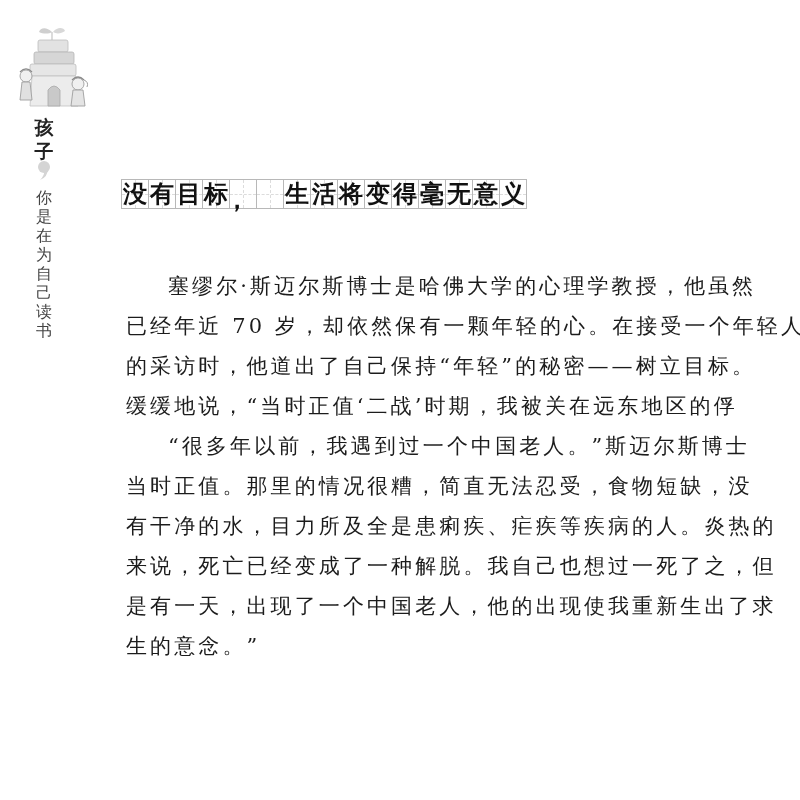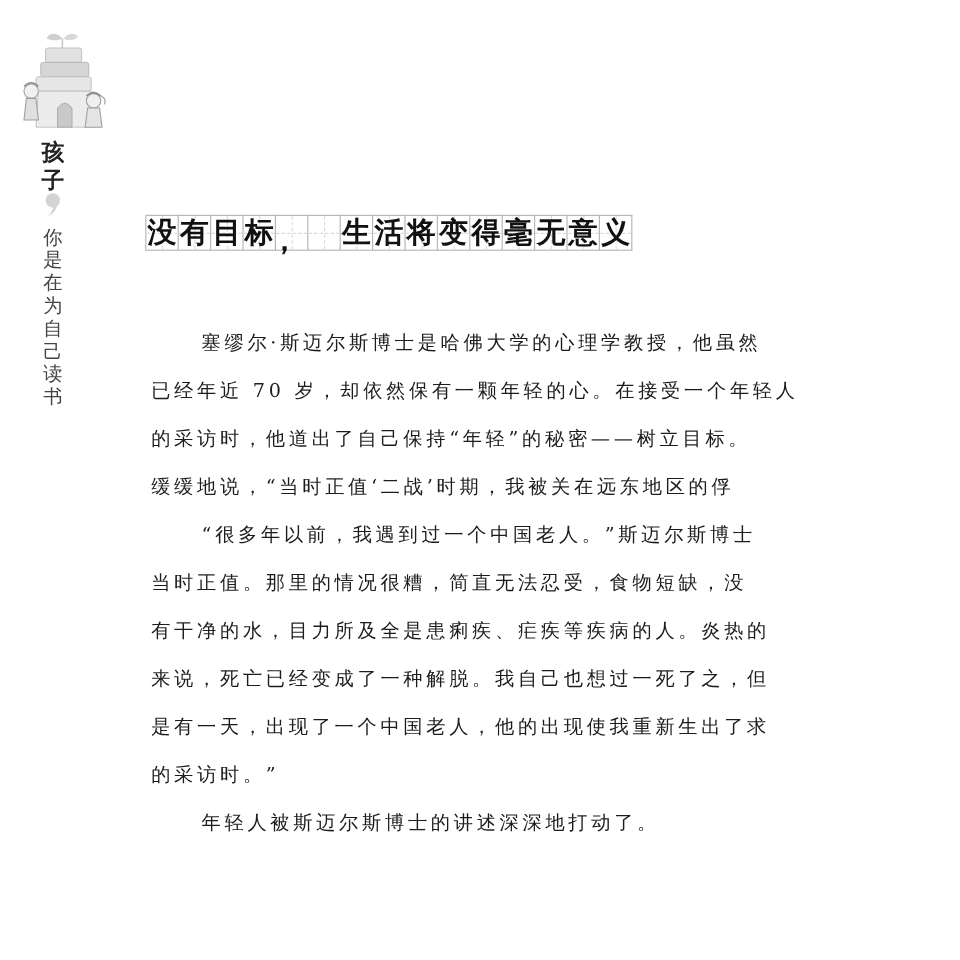--- a/index.html
+++ b/index.html
@@ -116,7 +116,7 @@
     }
     .line {
       height: 40px;
-      font-size: 16px;
+      font-size: 21px;
       line-height: 40px;
       white-space: nowrap;
       letter-spacing: 3.1px;

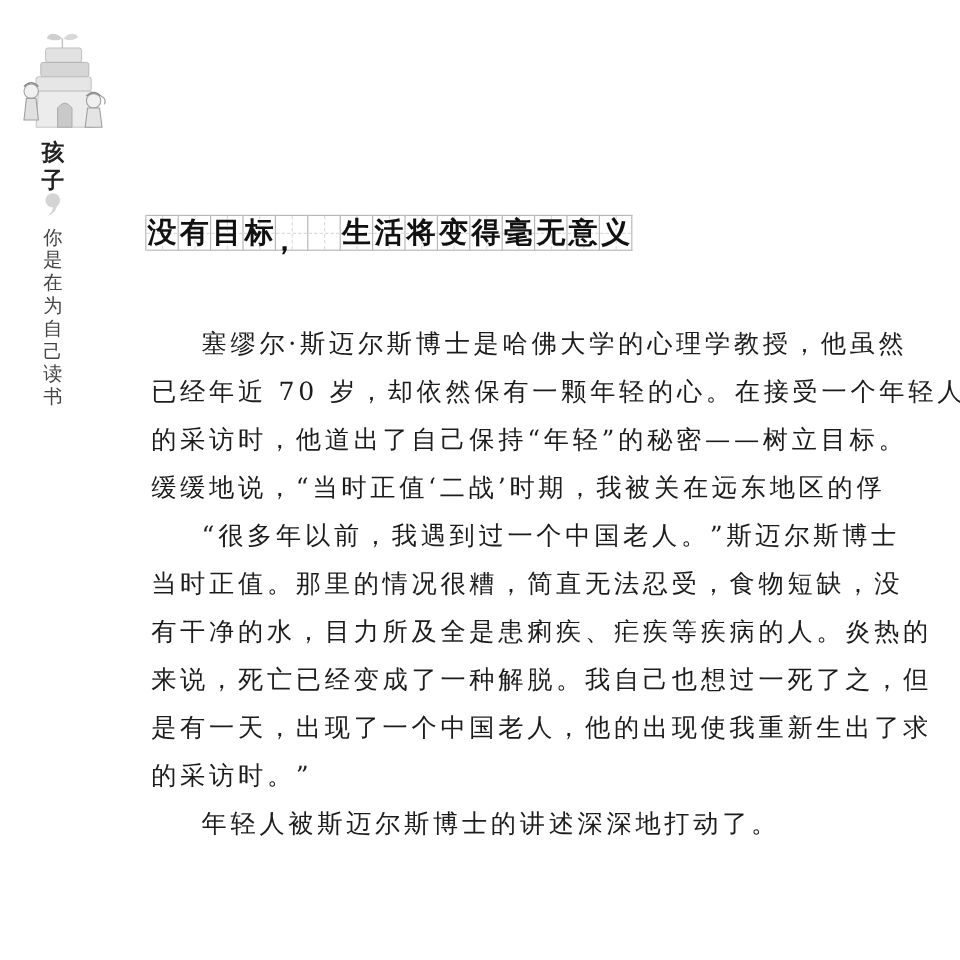--- a/index.html
+++ b/index.html
@@ -231,7 +231,7 @@
   <div class="line">有干净的水，目力所及全是患痢疾、疟疾等疾病的人。炎热的</div>
   <div class="line">来说，死亡已经变成了一种解脱。我自己也想过一死了之，但</div>
   <div class="line">是有一天，出现了一个中国老人，他的出现使我重新生出了求</div>
-  <div class="line">的采访时。”</div>
+  <div class="line">生的意念。”</div>
   <div class="line indent">年轻人被斯迈尔斯博士的讲述深深地打动了。</div>
 </div>
 

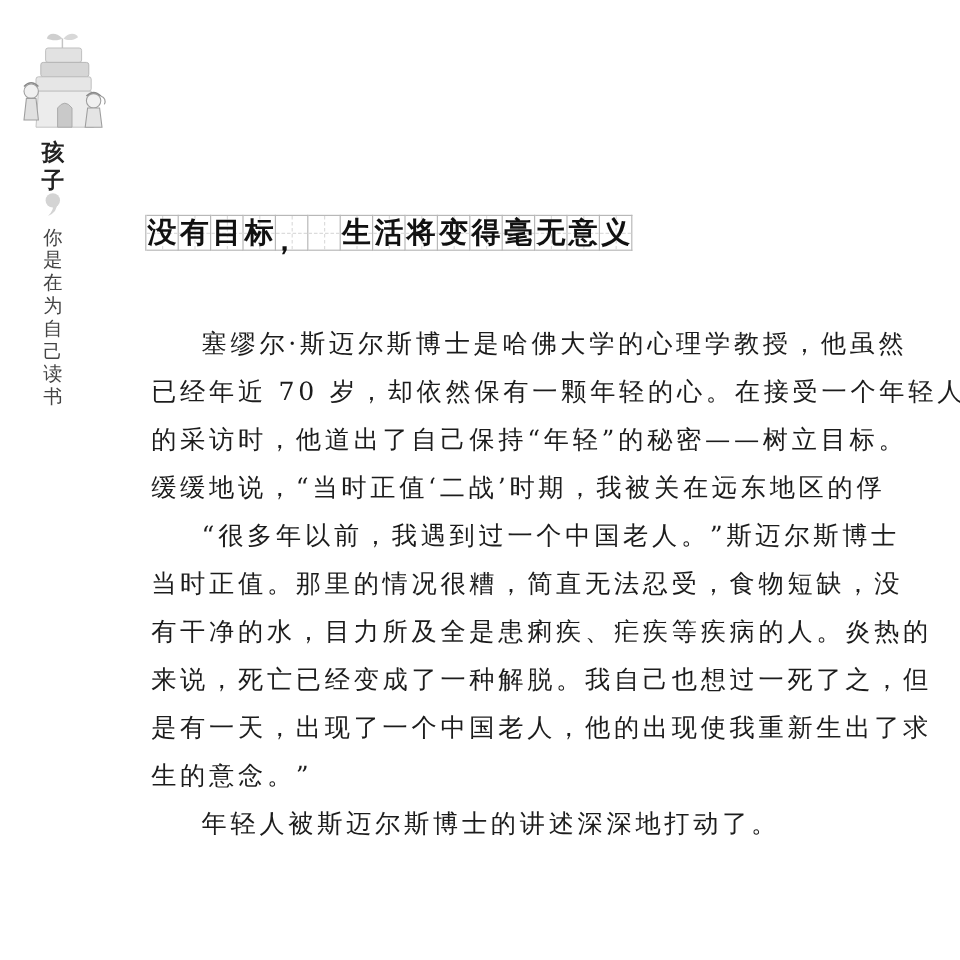--- a/index.html
+++ b/index.html
@@ -232,7 +232,6 @@
   <div class="line">来说，死亡已经变成了一种解脱。我自己也想过一死了之，但</div>
   <div class="line">是有一天，出现了一个中国老人，他的出现使我重新生出了求</div>
   <div class="line">生的意念。”</div>
-  <div class="line indent">年轻人被斯迈尔斯博士的讲述深深地打动了。</div>
 </div>
 
 </body></html>

